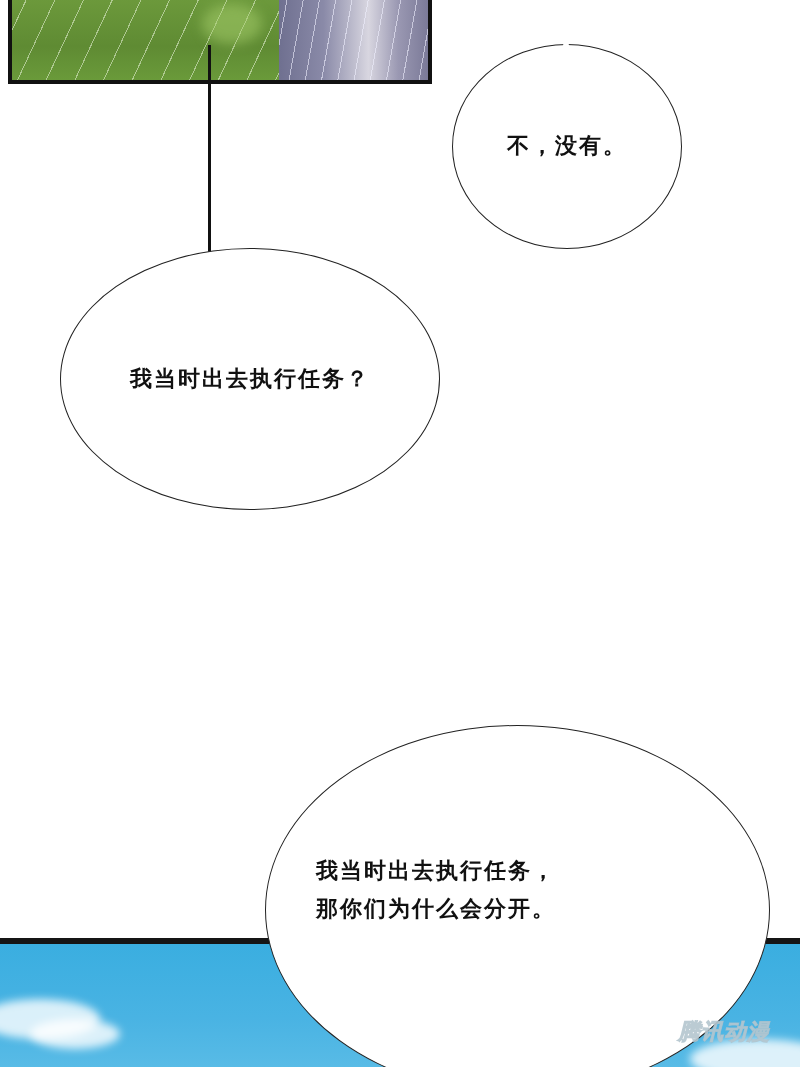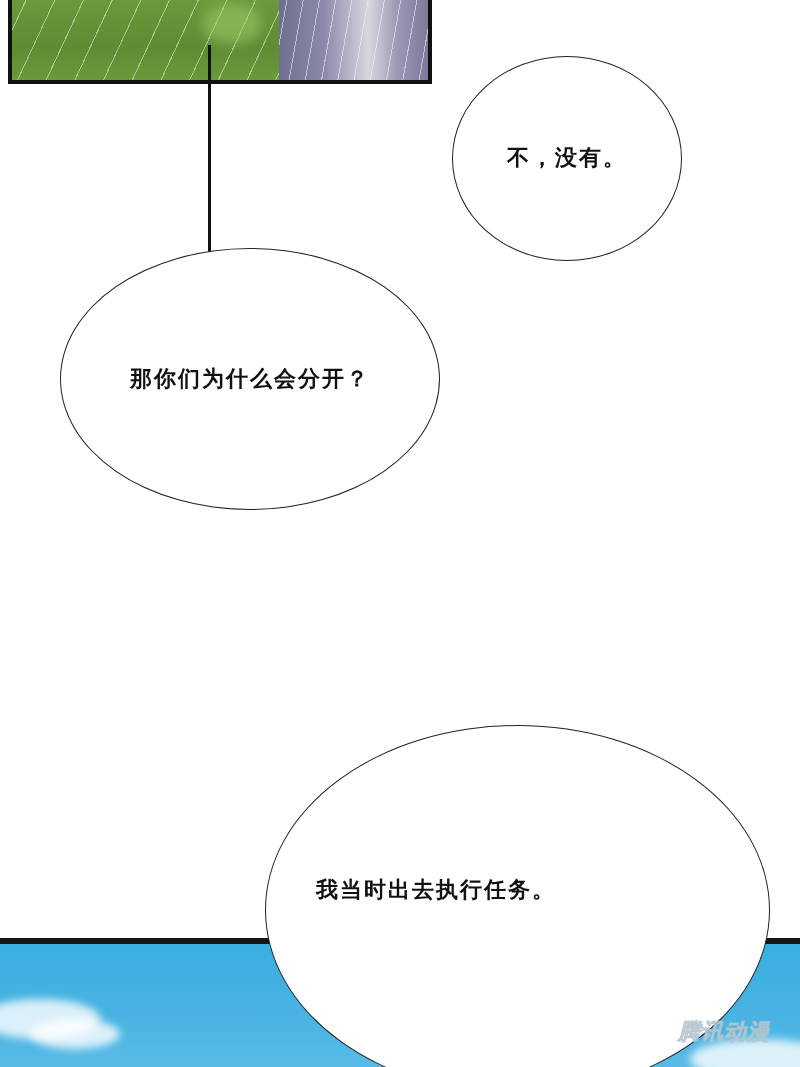--- a/index.html
+++ b/index.html
@@ -19,7 +19,7 @@
   .bubble { position:absolute; background:#fff; border:1.5px solid #222; border-radius:50%;
     display:flex; align-items:center; justify-content:center; box-sizing:border-box; }
   .bubble-text { font-weight:bold; color:#111; font-size:22px; letter-spacing:2px; line-height:1.75; }
-  .b1 { left:452px; top:56px; width:230px; height:205px; }
+  .b1 { left:452px; top:44px; width:230px; height:205px; }
   .b1-tail { position:absolute; left:562px; top:32px; width:0; height:0;
     border-left:4px solid transparent; border-right:4px solid transparent; border-bottom:18px solid #fff; z-index:3; }
   .b2 { left:60px; top:248px; width:380px; height:262px; }

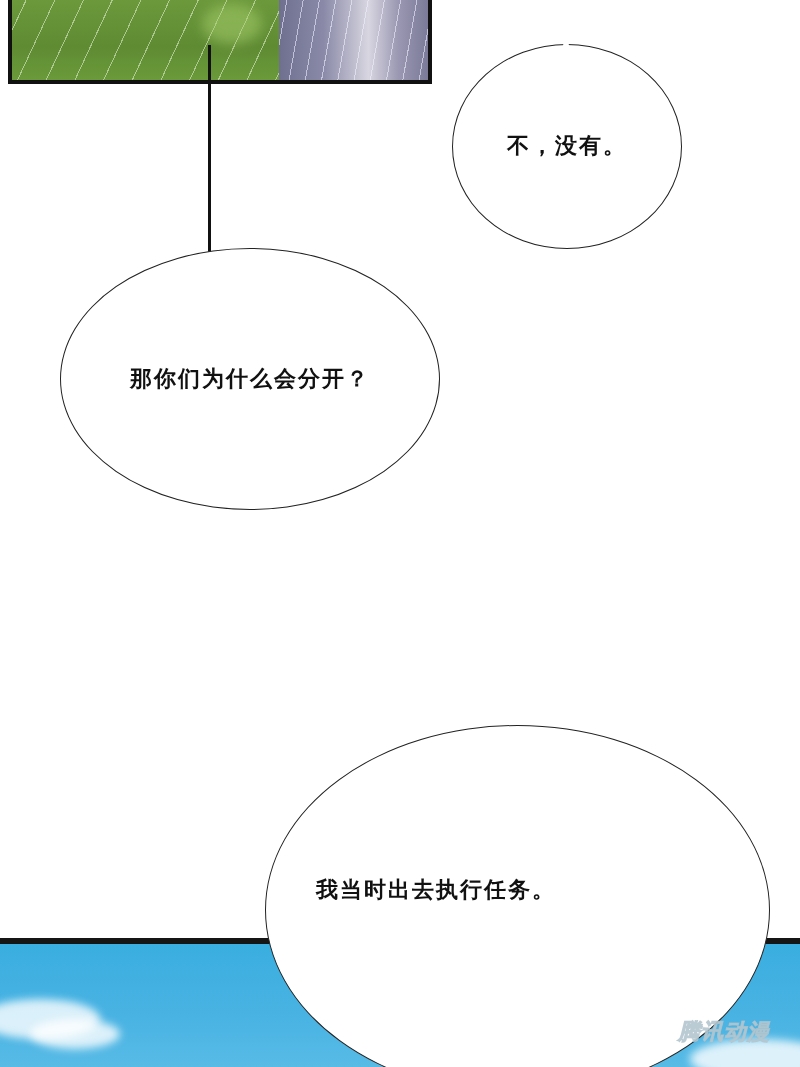--- a/index.html
+++ b/index.html
@@ -50,7 +50,7 @@
 <div class="b1-tail"></div>
 
 <div class="bubble b2">
-  <div class="bubble-text">那你们为什么会分开？</div>
+  <div class="bubble-text">我当时出去执行任务？</div>
 </div>
 
 <div class="panel-bottom">

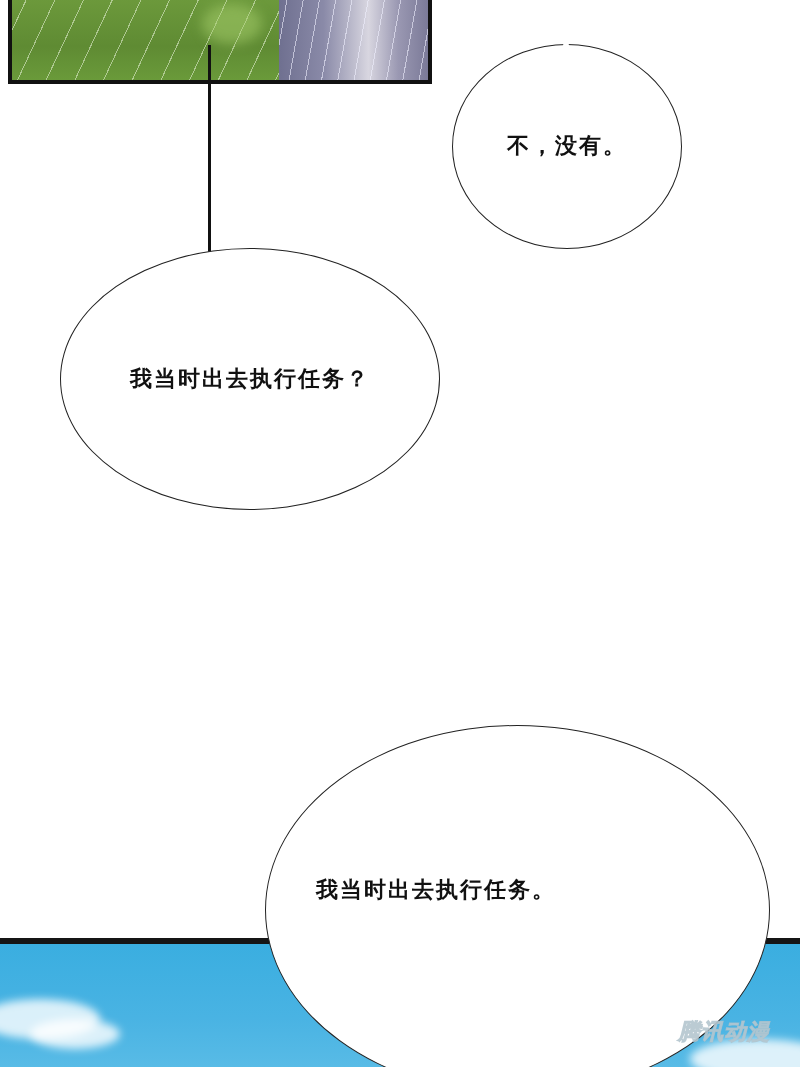--- a/index.html
+++ b/index.html
@@ -61,6 +61,7 @@
 
 <div class="bubble b3" style="z-index:4;">
   <div class="bubble-text">
+    <div>我当时出去执行任务，</div>
     <div>我当时出去执行任务。</div>
   </div>
 </div>

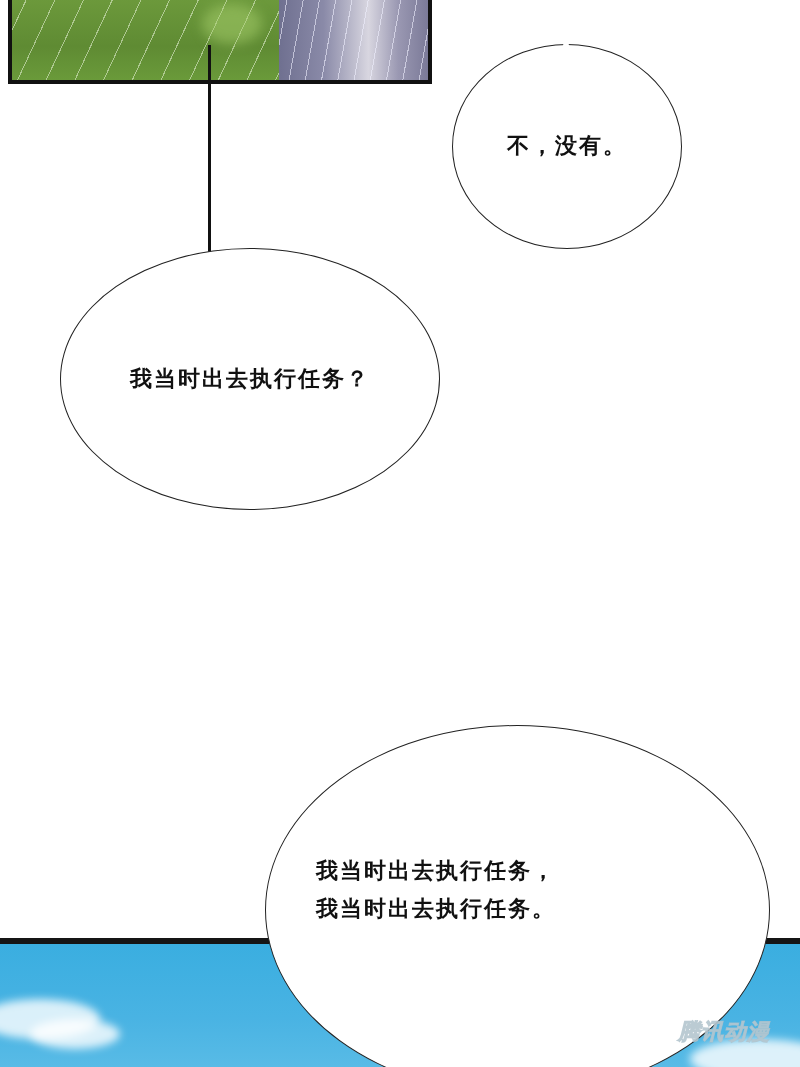--- a/index.html
+++ b/index.html
@@ -62,7 +62,7 @@
 <div class="bubble b3" style="z-index:4;">
   <div class="bubble-text">
     <div>我当时出去执行任务，</div>
-    <div>我当时出去执行任务。</div>
+    <div>那你们为什么会分开。</div>
   </div>
 </div>
 

